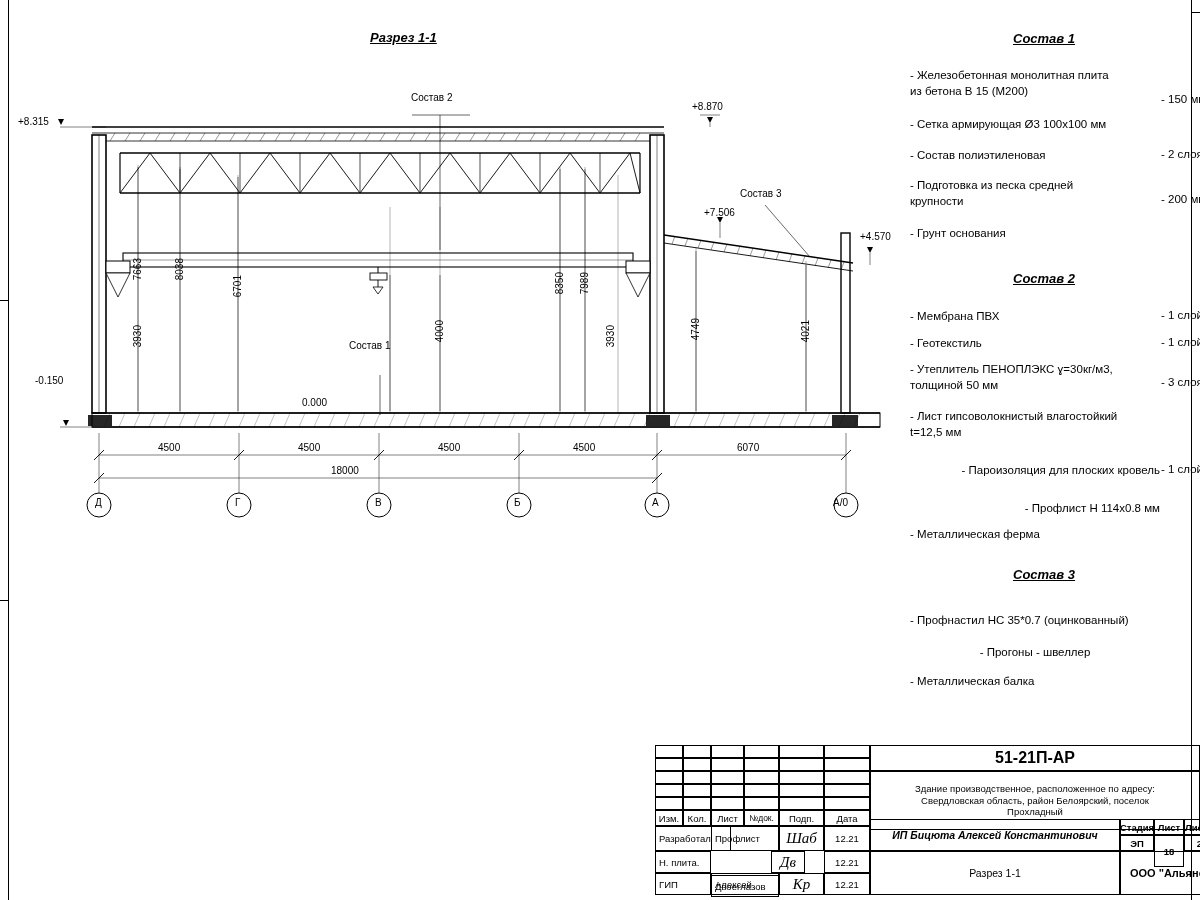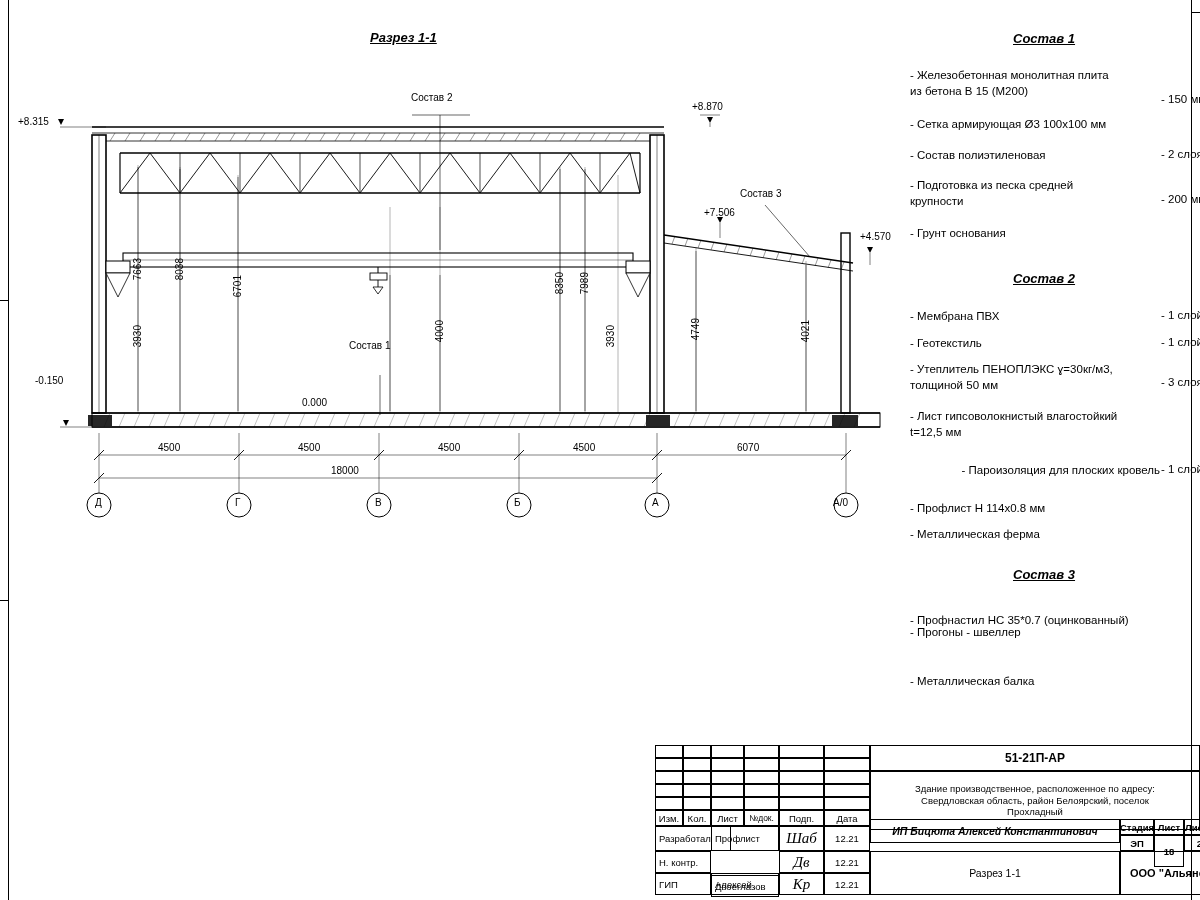--- a/index.html
+++ b/index.html
@@ -379,7 +379,7 @@
   <div class="spec-item" style="left:910px;top:463px;white-space:pre-line;text-align:right;">- Пароизоляция для плоских кровель</div>
   <div class="spec-qty" style="left:1161px;top:463px;">- 1 слой</div>
 
-  <div class="spec-item" style="left:910px;top:501px;white-space:pre-line;">- Профлист Н 114х0.8 мм</div>
+  <div class="spec-item" style="left:910px;top:501px;white-space:pre-line;text-align:right;">- Профлист Н 114х0.8 мм</div>
   <div class="spec-item" style="left:910px;top:527px;white-space:pre-line;">- Металлическая ферма</div>
 
   <div class="spec-title" style="left:1013px;top:567px;">Состав 3</div>

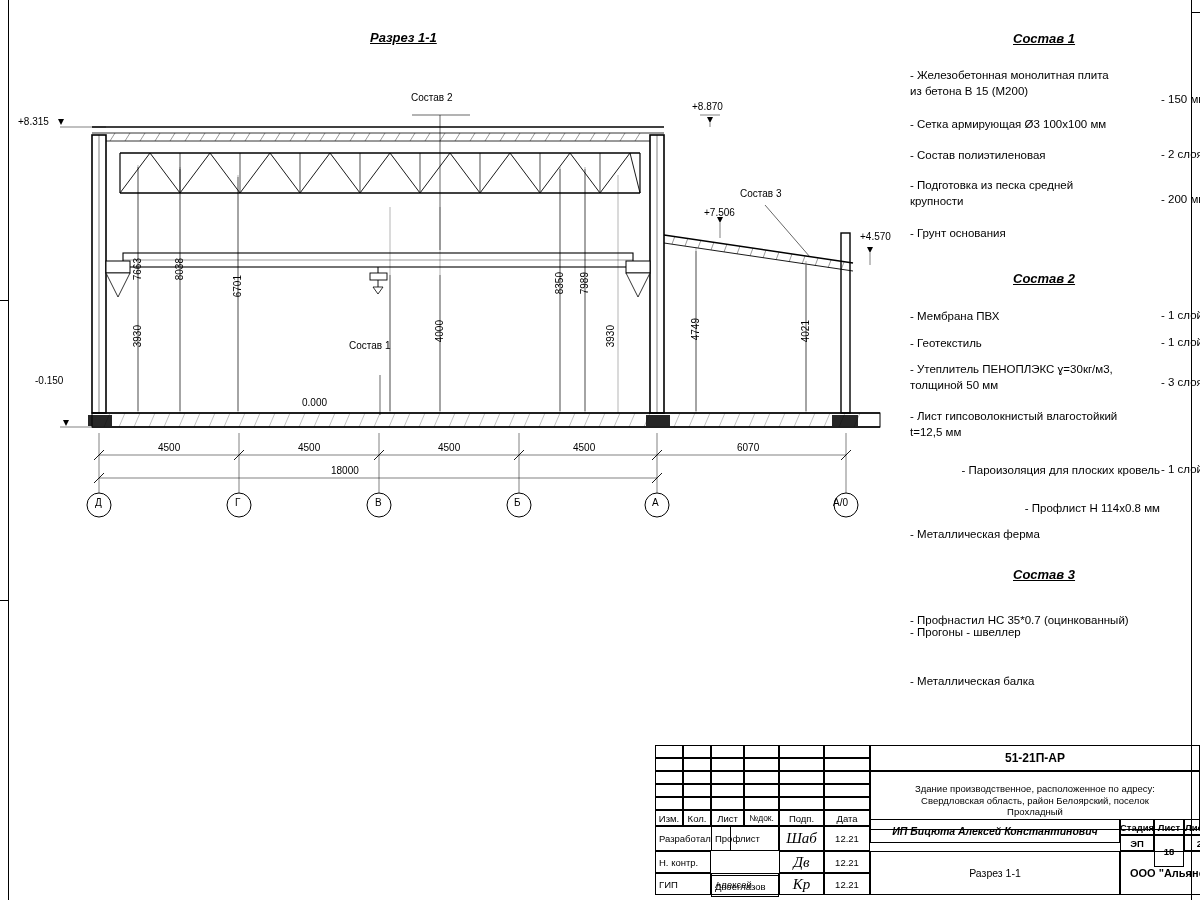--- a/index.html
+++ b/index.html
@@ -384,7 +384,7 @@
 
   <div class="spec-title" style="left:1013px;top:567px;">Состав 3</div>
   <div class="spec-item" style="left:910px;top:613px;width:280px;white-space:pre-line;">- Профнастил НС 35*0.7 (оцинкованный)</div>
-  <div class="spec-item" style="left:910px;top:625px;white-space:pre-line;">- Прогоны - швеллер</div>
+  <div class="spec-item" style="left:910px;top:645px;white-space:pre-line;text-align:center;">- Прогоны - швеллер</div>
   <div class="spec-item" style="left:910px;top:674px;white-space:pre-line;">- Металлическая балка</div>
 
   <div class="stamp">

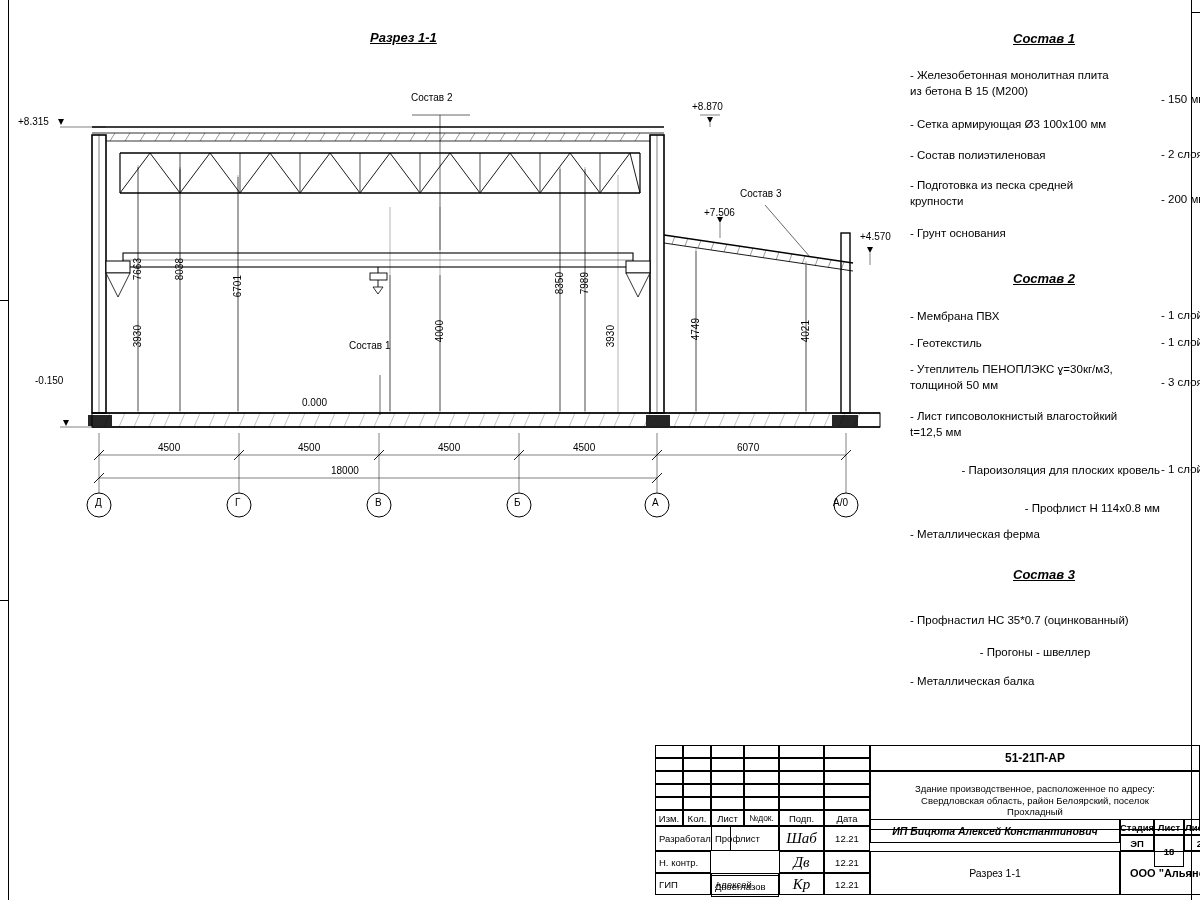--- a/index.html
+++ b/index.html
@@ -389,7 +389,7 @@
 
   <div class="stamp">
 
-    <div class="cell b" style="left:215px;top:0;width:330px;height:26px;font-size:12px;">51-21П-АР</div>
+    <div class="cell b" style="left:215px;top:0;width:330px;height:26px;font-size:16px;">51-21П-АР</div>
 
     <div class="cell" style="left:215px;top:26px;width:330px;height:59px;white-space:pre-line;line-height:1.25;">Здание производственное, расположенное по адресу:
 Свердловская область, район Белоярский, поселок

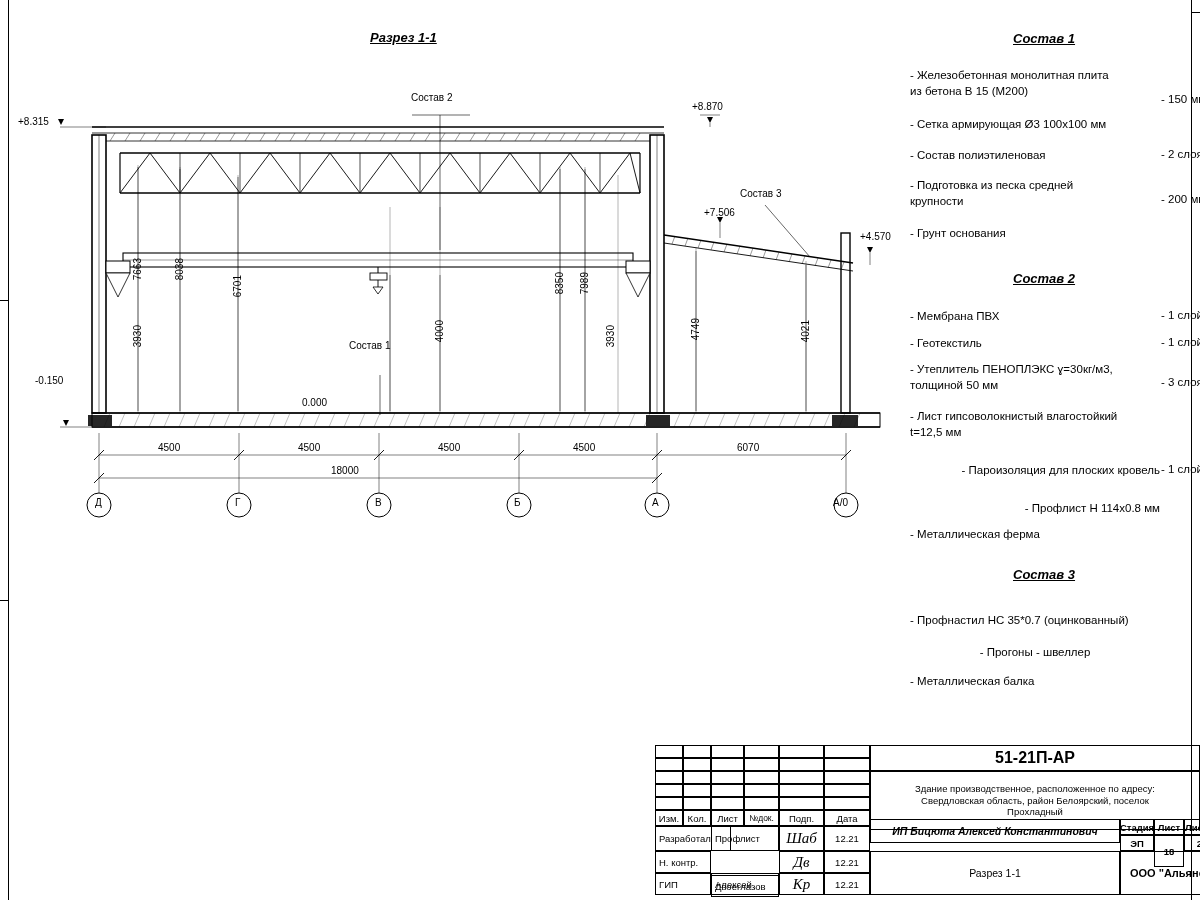--- a/index.html
+++ b/index.html
@@ -458,7 +458,7 @@
       </div>
     <div class="cell" style="left:169px;top:128px;width:46px;height:22px;">12.21</div>
 
-    <div class="cell it b" style="left:215px;top:74px;width:250px;height:24px;font-size:10.5px;">ИП Бицюта Алексей Константинович</div>
+    <div class="cell it b" style="left:215px;top:74px;width:250px;height:32px;font-size:10.5px;">ИП Бицюта Алексей Константинович</div>
 
     <div class="cell" style="left:215px;top:106px;width:250px;height:44px;font-size:10.5px;">Разрез 1-1</div>
 

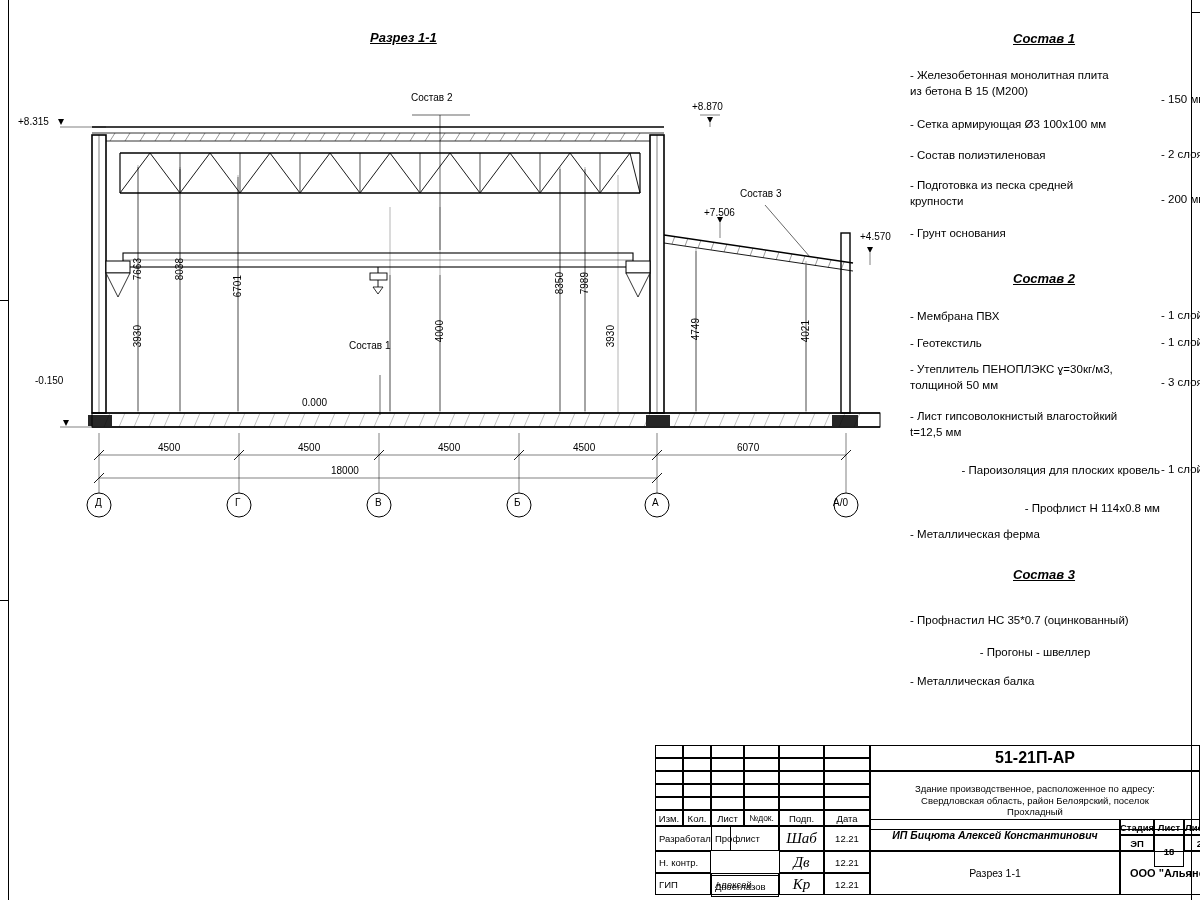--- a/index.html
+++ b/index.html
@@ -444,7 +444,7 @@
       </div>
     <div class="cell" style="left:169px;top:81px;width:46px;height:25px;">12.21</div>
 
-    <div class="cell left" style="left:0;top:106px;width:56px;height:22px;">Н. контр.</div>
+    <div class="cell left" style="left:0;top:106px;width:56px;height:22px;">Н. плита.</div>
     <div class="cell left" style="left:56px;top:106px;width:68px;height:22px;margin-top:24px;">Двоеглазов</div>
     <div class="cell" style="left:124px;top:106px;width:45px;height:22px;">
         <span class="sig">Дв</span>

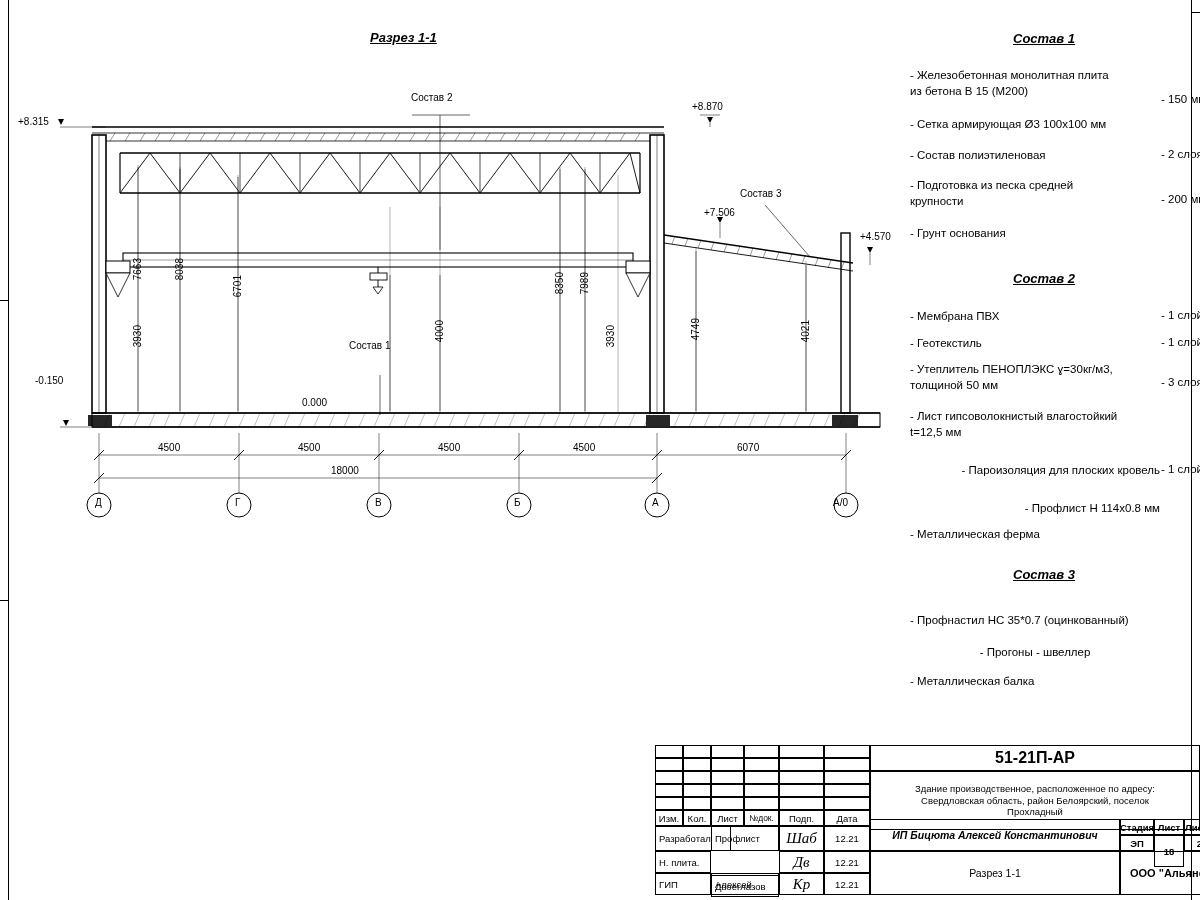--- a/index.html
+++ b/index.html
@@ -446,7 +446,7 @@
 
     <div class="cell left" style="left:0;top:106px;width:56px;height:22px;">Н. плита.</div>
     <div class="cell left" style="left:56px;top:106px;width:68px;height:22px;margin-top:24px;">Двоеглазов</div>
-    <div class="cell" style="left:124px;top:106px;width:45px;height:22px;">
+    <div class="cell" style="left:116px;top:106px;width:34px;height:22px;">
         <span class="sig">Дв</span>
       </div>
     <div class="cell" style="left:169px;top:106px;width:46px;height:22px;">12.21</div>

